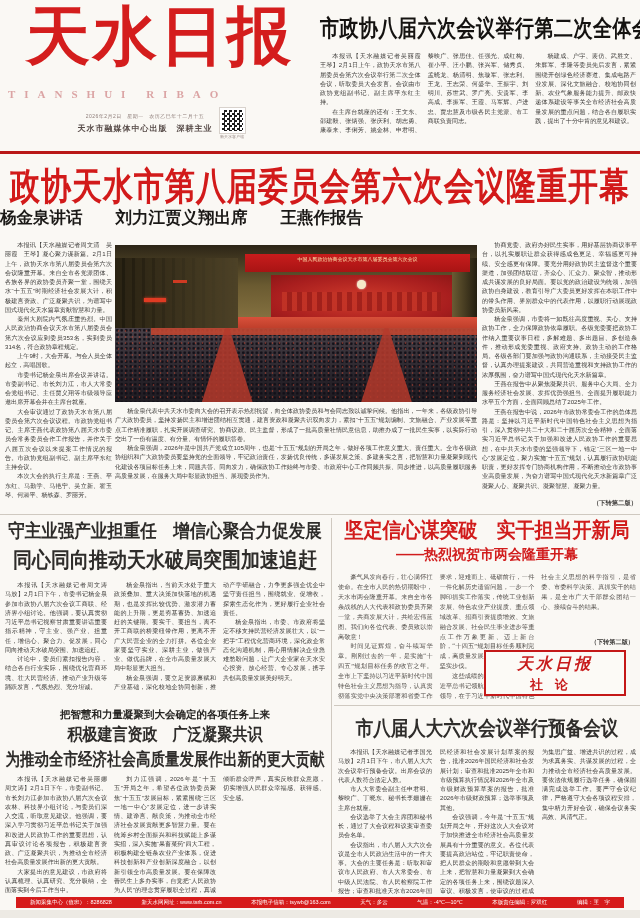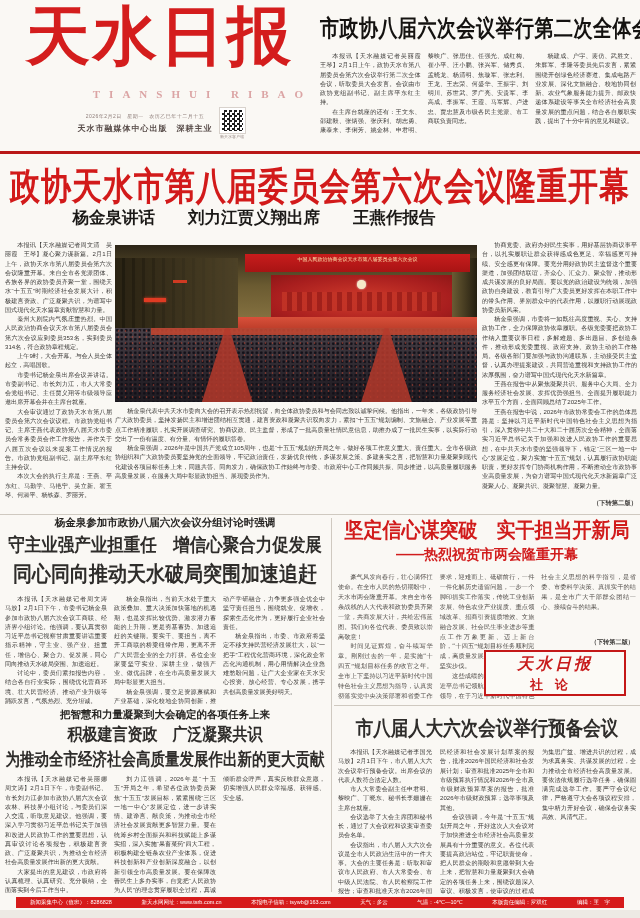--- a/index.html
+++ b/index.html
@@ -18,7 +18,7 @@
   
   #masthead-title { left:8px; top:-6px; width:304px; text-align:center;
     font-size:64px; font-weight:bold; color:#d41d1d; letter-spacing:3px; line-height:1.35; }
-  #masthead-roman { left:8px; top:88px; width:304px; text-align:right;
+  #masthead-roman { left:8px; top:88px; width:304px; text-align:left;
     font-size:11px; font-weight:bold; color:#dba4a4; letter-spacing:9px; }
   #masthead-info { left:2px; top:108px; width:318px; display:flex;
     align-items:center; justify-content:center; gap:7px; }

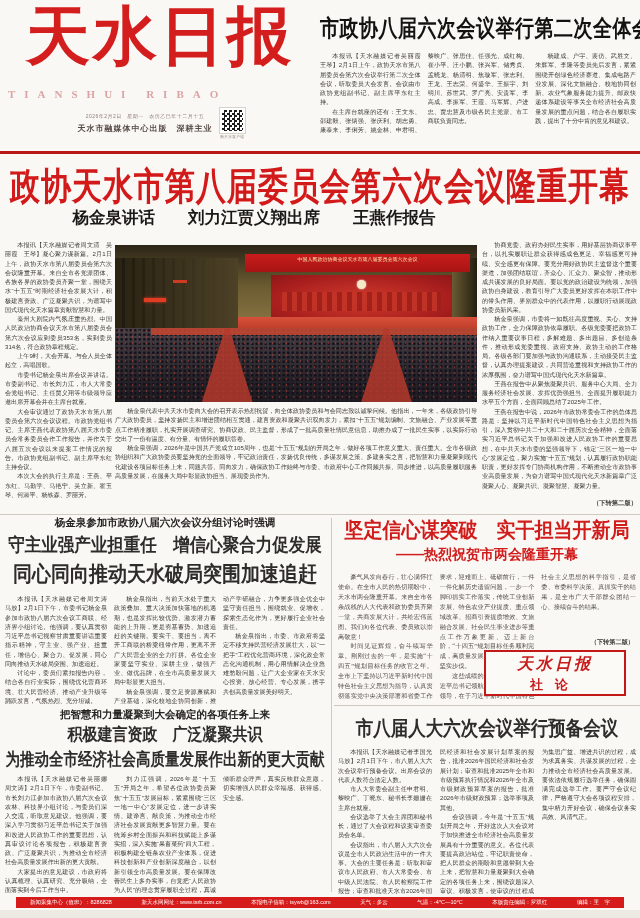--- a/index.html
+++ b/index.html
@@ -42,7 +42,7 @@
   #main-headline { left:0; top:161px; width:640px; text-align:center;
     font-size:30px; font-weight:bold; color:#d21a1a; letter-spacing:1px;
     transform:scaleY(1.25); transform-origin:top; white-space:nowrap; }
-  #main-subheadline { left:0; top:207px; width:508px; text-align:center;
+  #main-subheadline { left:0; top:207px; width:508px; text-align:left;
     font-size:16.5px; font-weight:bold; color:#1b1917; }
   #main-left  { left:5px;  top:240px; width:107px; height:272px; }
   #main-mid   { left:115px; top:406px; width:362px; height:106px; }

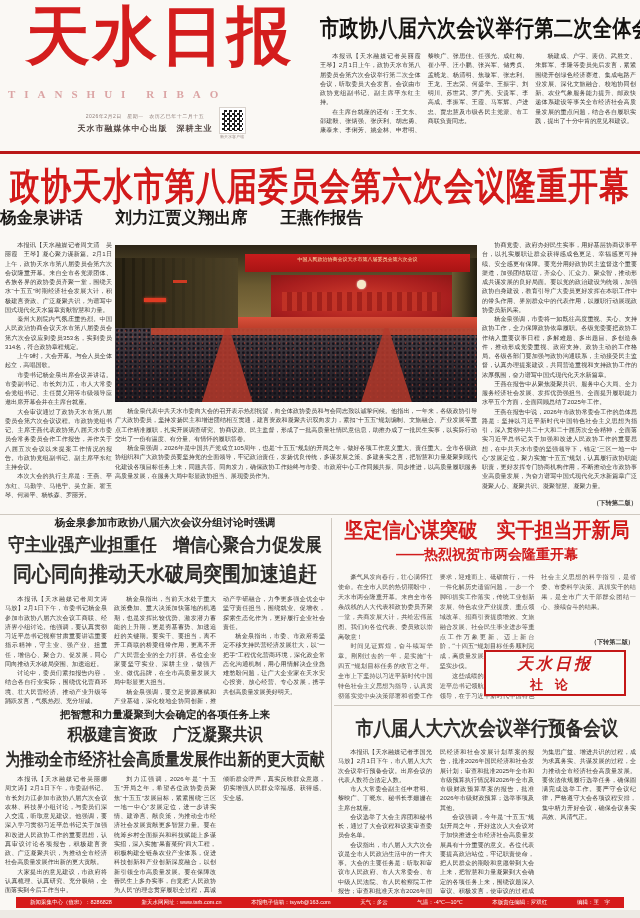--- a/index.html
+++ b/index.html
@@ -202,7 +202,6 @@
 <div class="abs hline" style="left:334px;top:705px;width:306px;"></div>
 
 <div class="abs" id="story-yang">
-  <div class="kicker">杨金泉参加市政协八届六次会议分组讨论时强调</div>
   <div class="serif h1">守主业强产业担重任　增信心聚合力促发展</div>
   <div class="serif h2">同心同向推动天水破局突围加速追赶</div>
   <div class="body-txt cols3 st-body">

